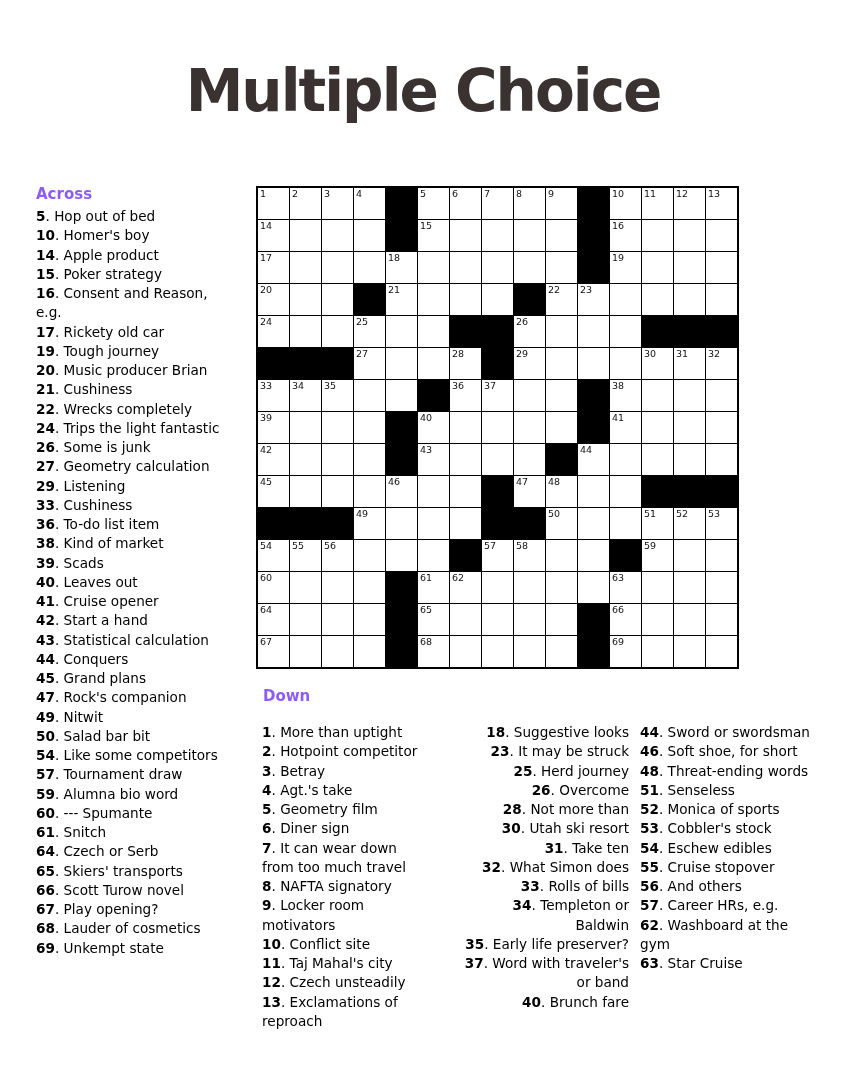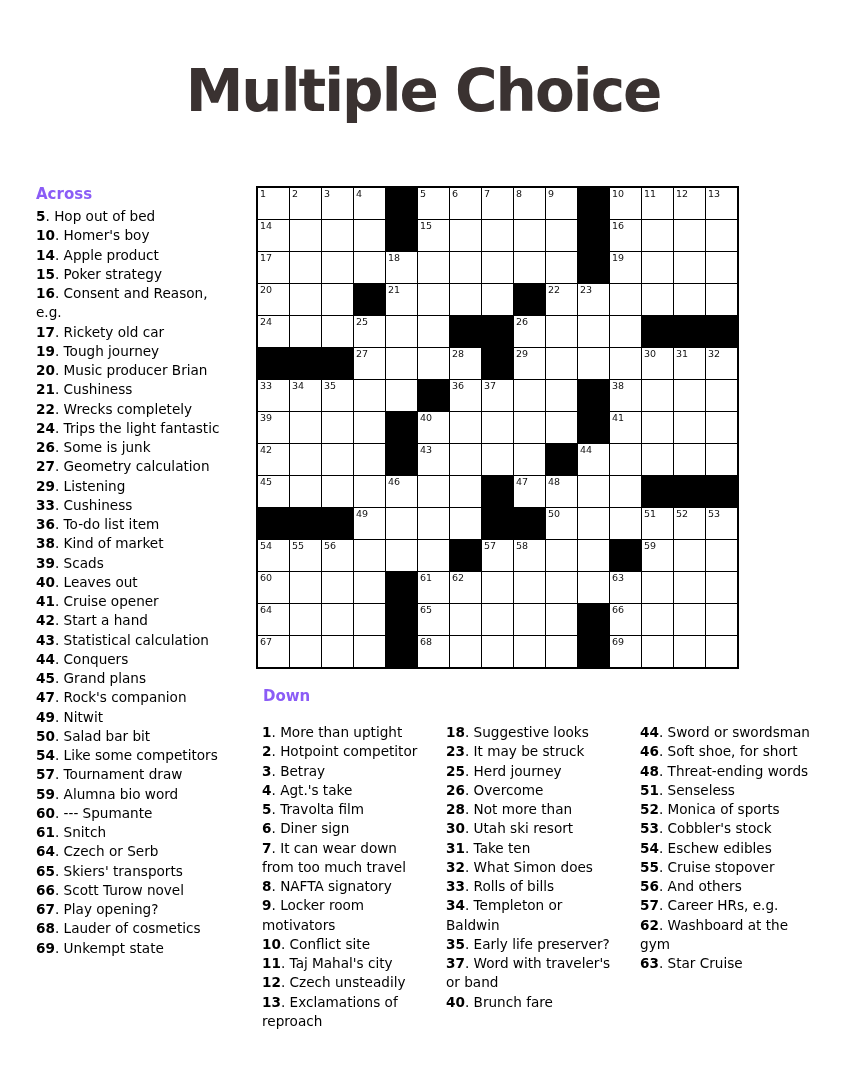--- a/index.html
+++ b/index.html
@@ -69,7 +69,7 @@
     margin-top: 15px;
   }
   .down-col-1 { left: 262px; width: 184px; }
-  .down-col-2 { left: 446px; width: 183px; }
+  .down-col-2 { left: 446px; width: 183px; text-align: right; }
   .down-col-3 { left: 640px; width: 213px; }
 </style>
 </head>

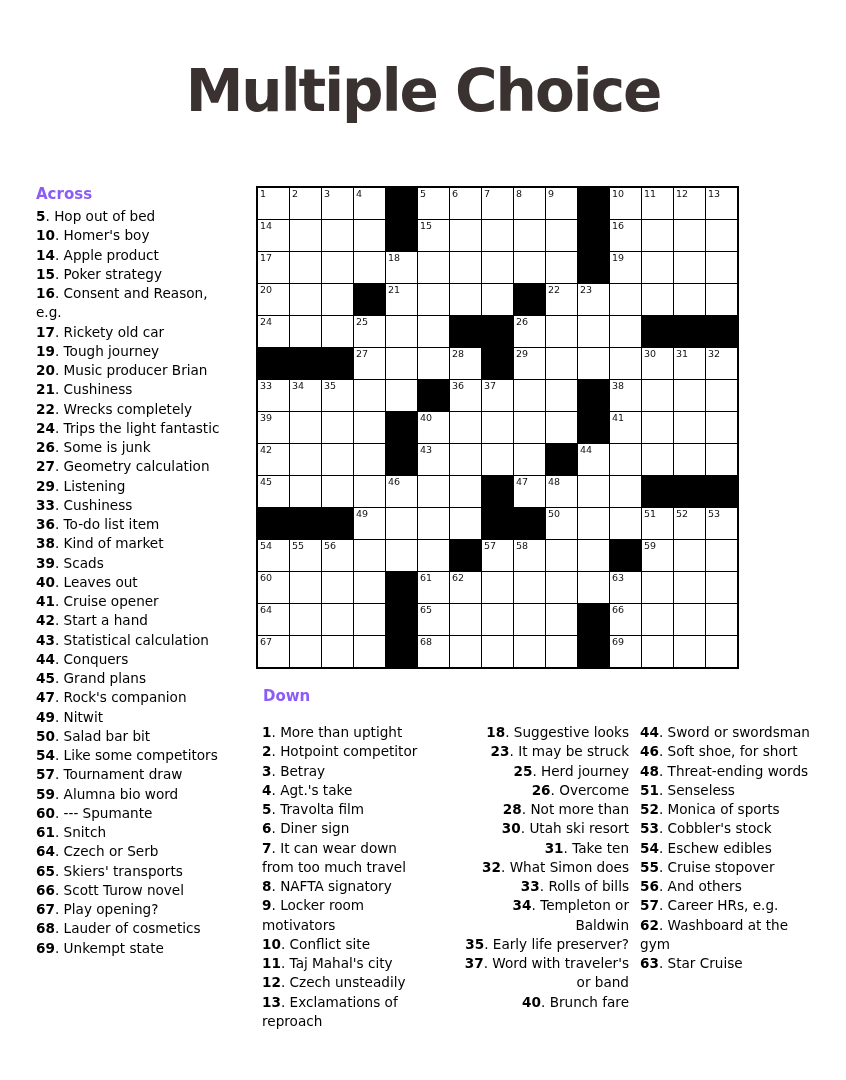--- a/index.html
+++ b/index.html
@@ -497,7 +497,7 @@
       <div class="clue"><span class="cnum">2</span><span class="csep">. </span><span class="ctext">Hotpoint competitor</span></div>
       <div class="clue"><span class="cnum">3</span><span class="csep">. </span><span class="ctext">Betray</span></div>
       <div class="clue"><span class="cnum">4</span><span class="csep">. </span><span class="ctext">Agt.'s take</span></div>
-      <div class="clue"><span class="cnum">5</span><span class="csep">. </span><span class="ctext">Travolta film</span></div>
+      <div class="clue"><span class="cnum">5</span><span class="csep">. </span><span class="ctext">Geometry film</span></div>
       <div class="clue"><span class="cnum">6</span><span class="csep">. </span><span class="ctext">Diner sign</span></div>
       <div class="clue"><span class="cnum">7</span><span class="csep">. </span><span class="ctext">It can wear down
 from too much travel</span></div>

